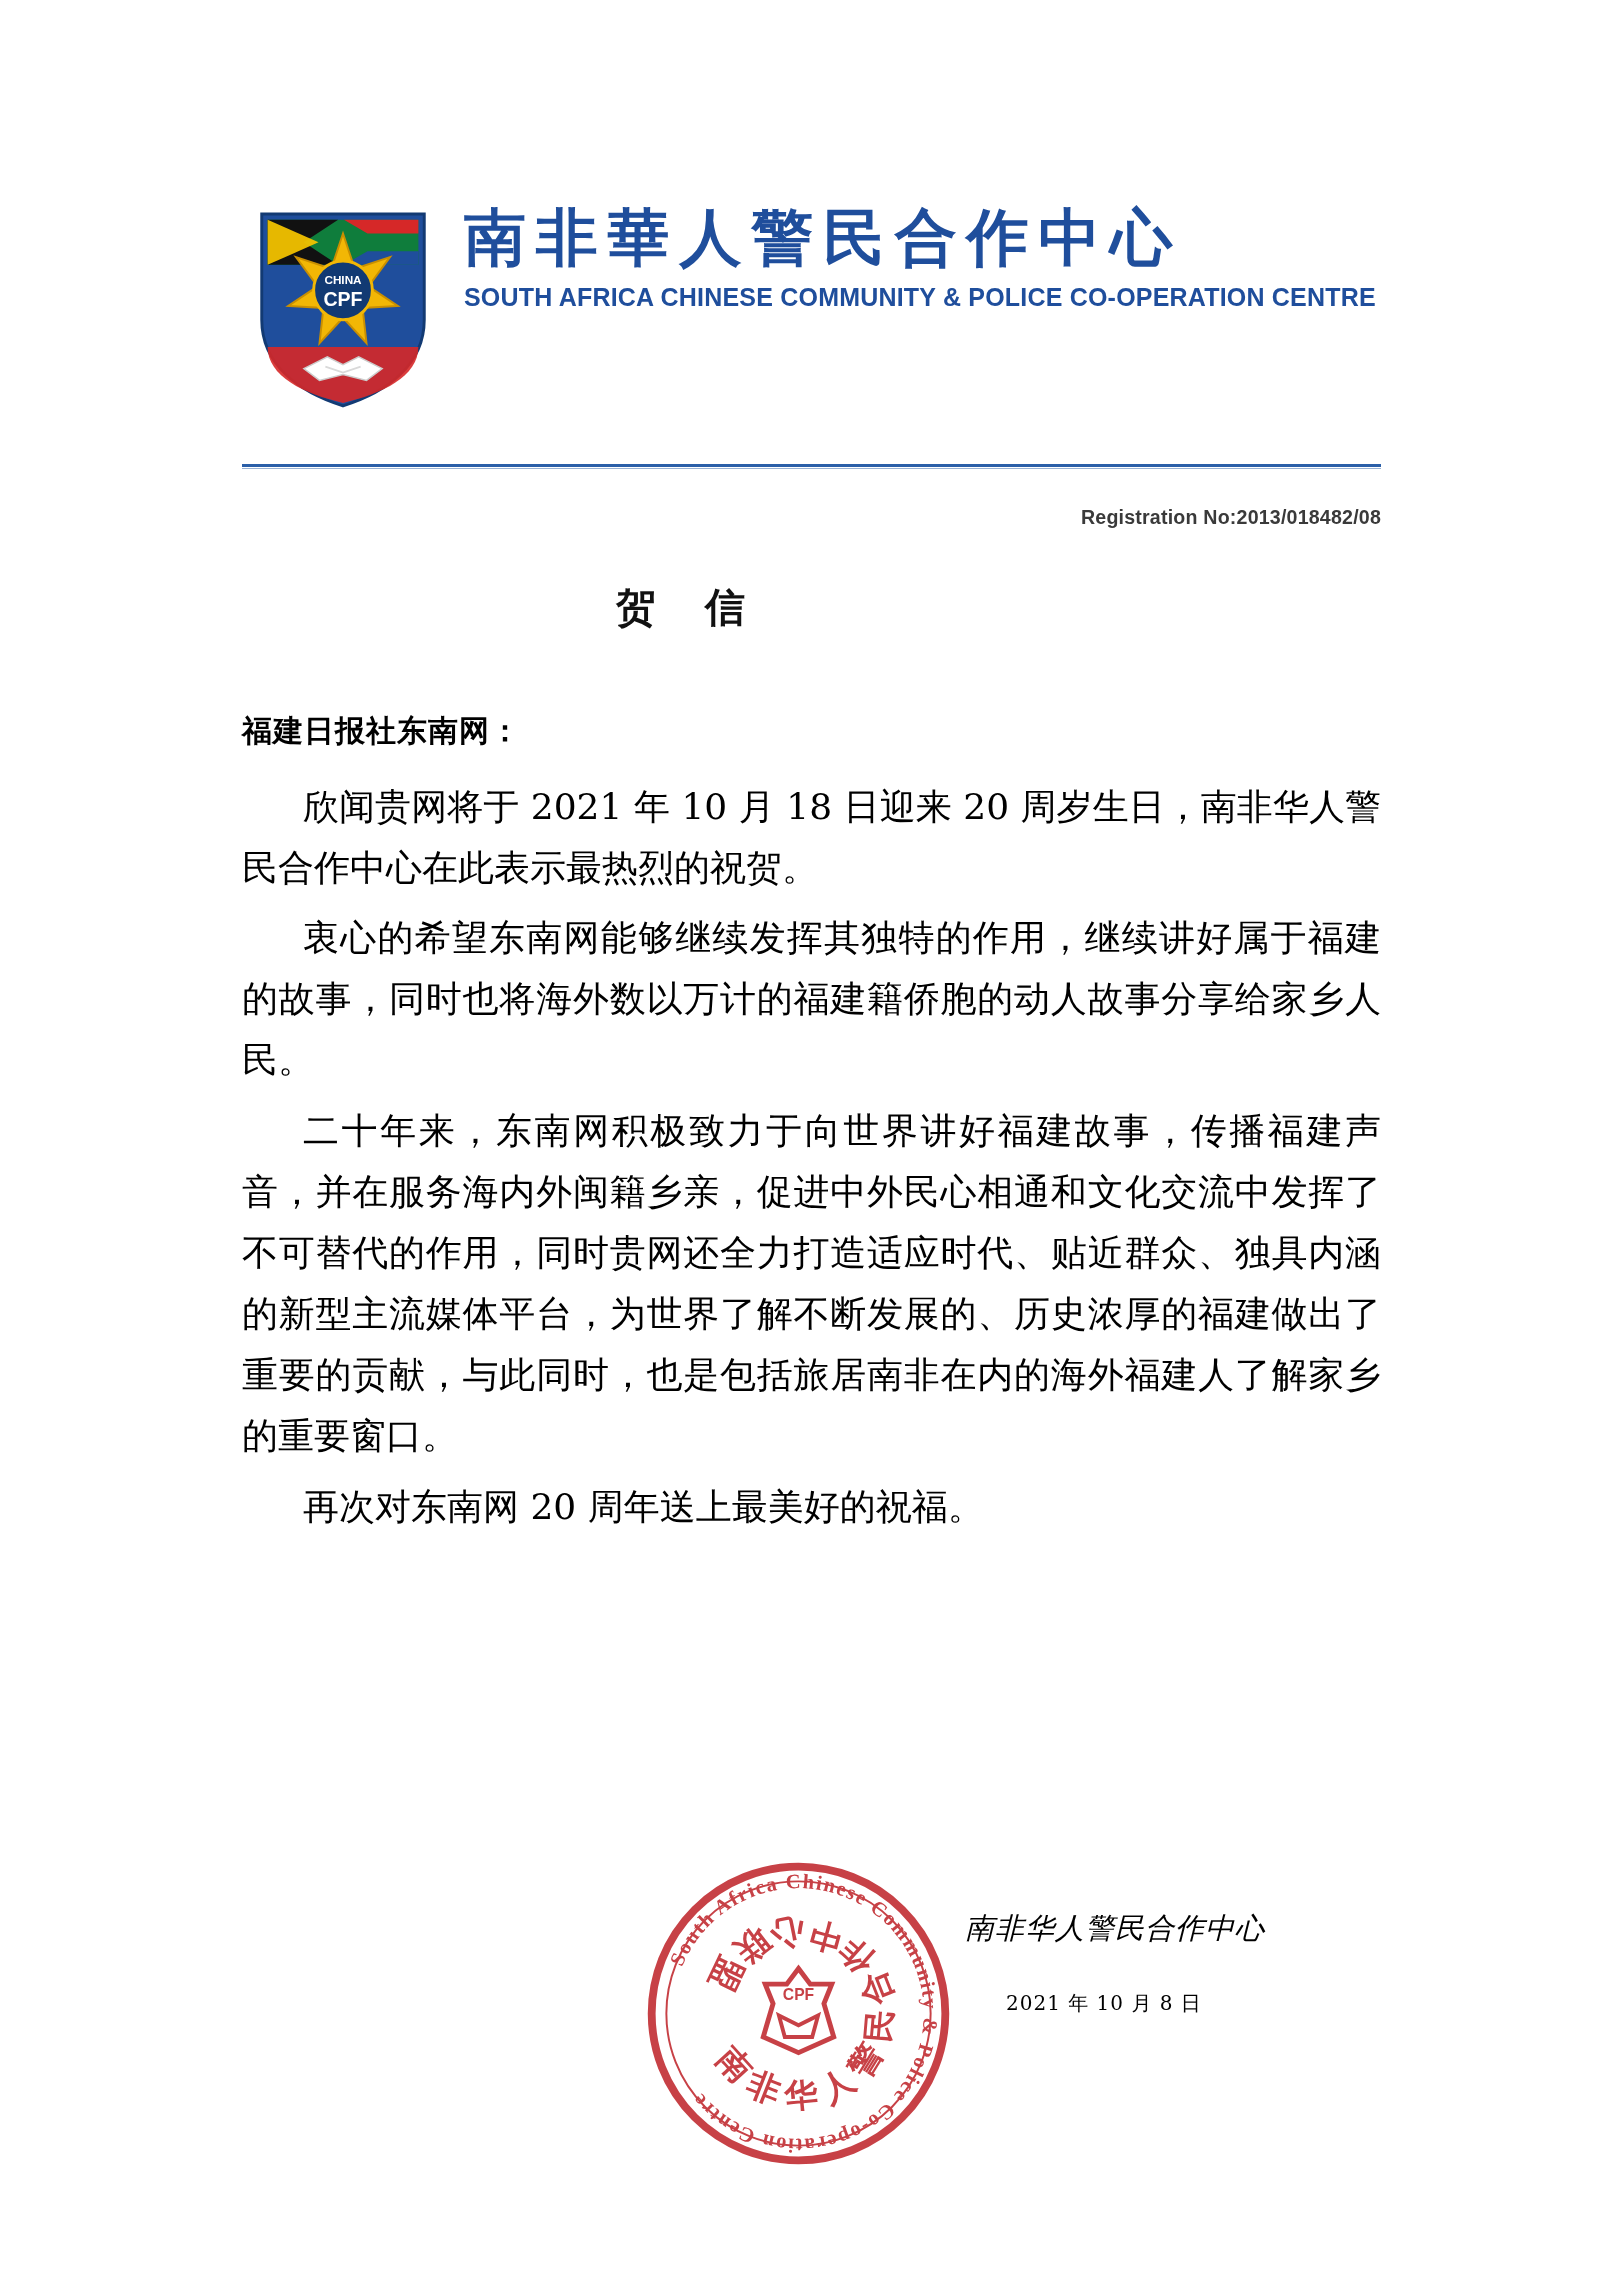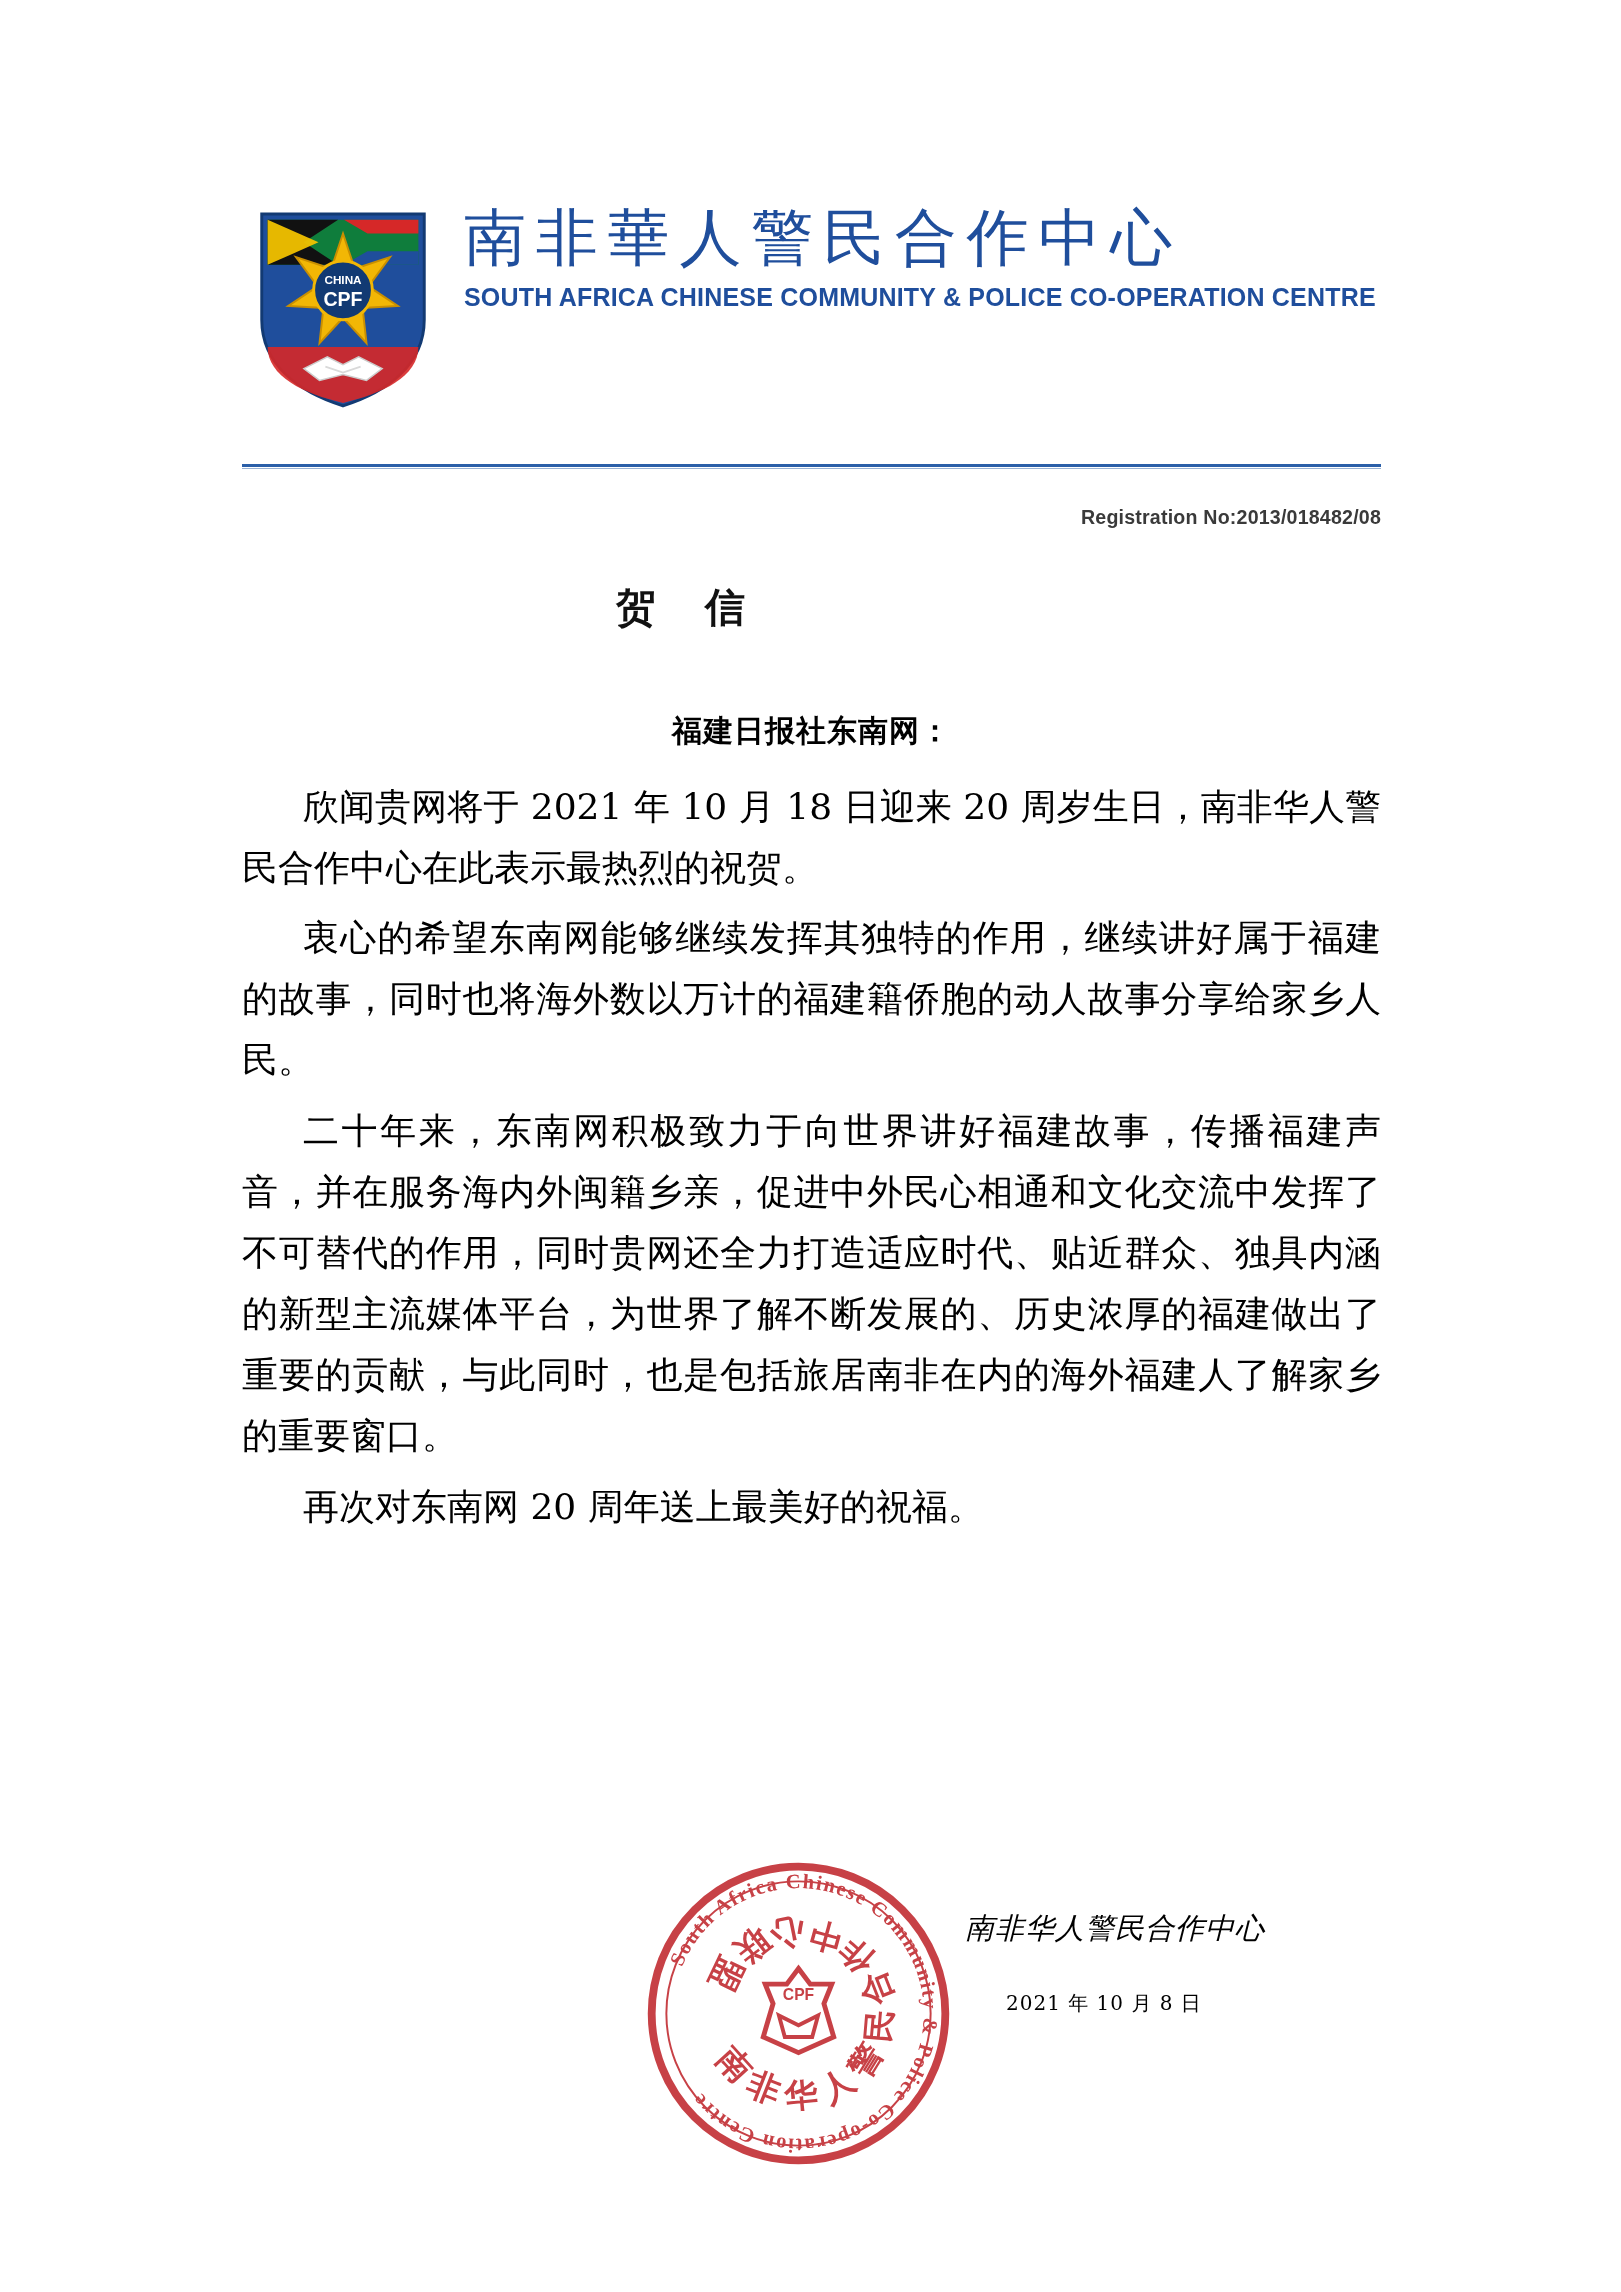--- a/index.html
+++ b/index.html
@@ -52,7 +52,7 @@
 
   .org-cn {
     font-family: "DejaVu Sans", "Liberation Sans", sans-serif;
-    font-weight: normal;
+    font-weight: bold;
     font-size: 62px;
     letter-spacing: 9.8px;
     color: #1f4e9c;

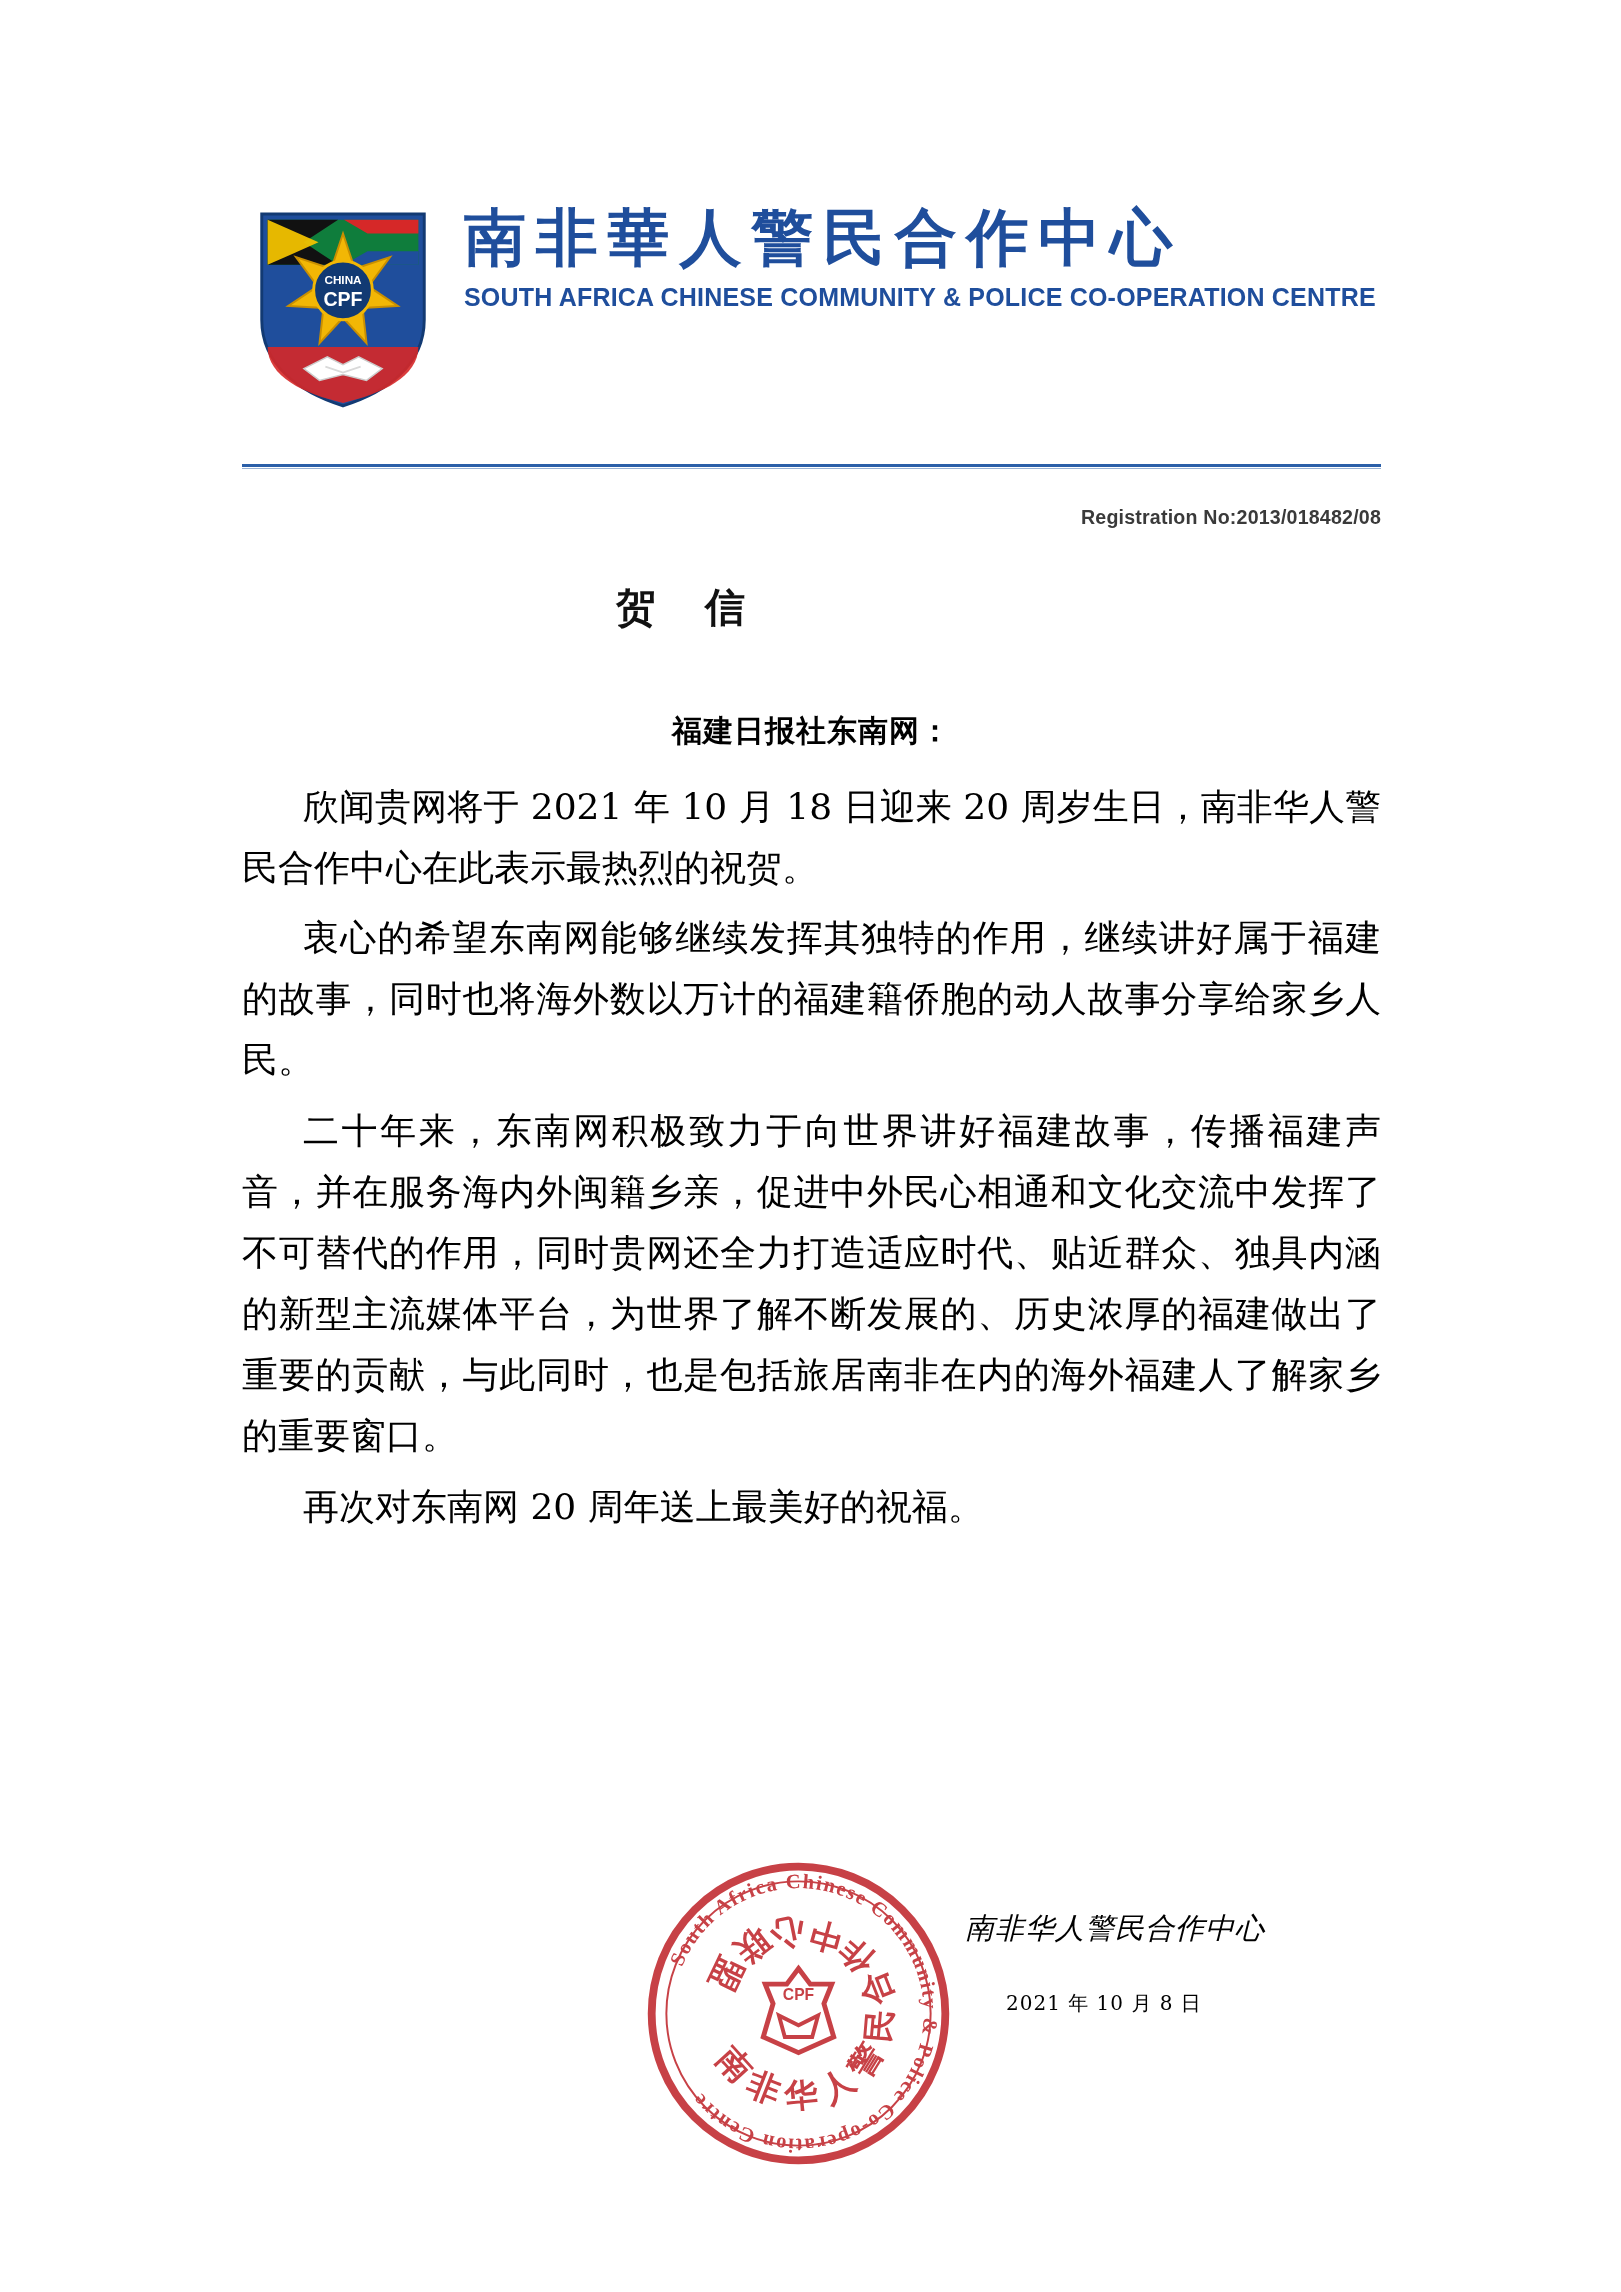--- a/index.html
+++ b/index.html
@@ -132,7 +132,6 @@
     letter-spacing: 1px;
     margin: 0 0 23.5px 0;
     color: #000;
-    text-align: center;
   }
 
   .para {

